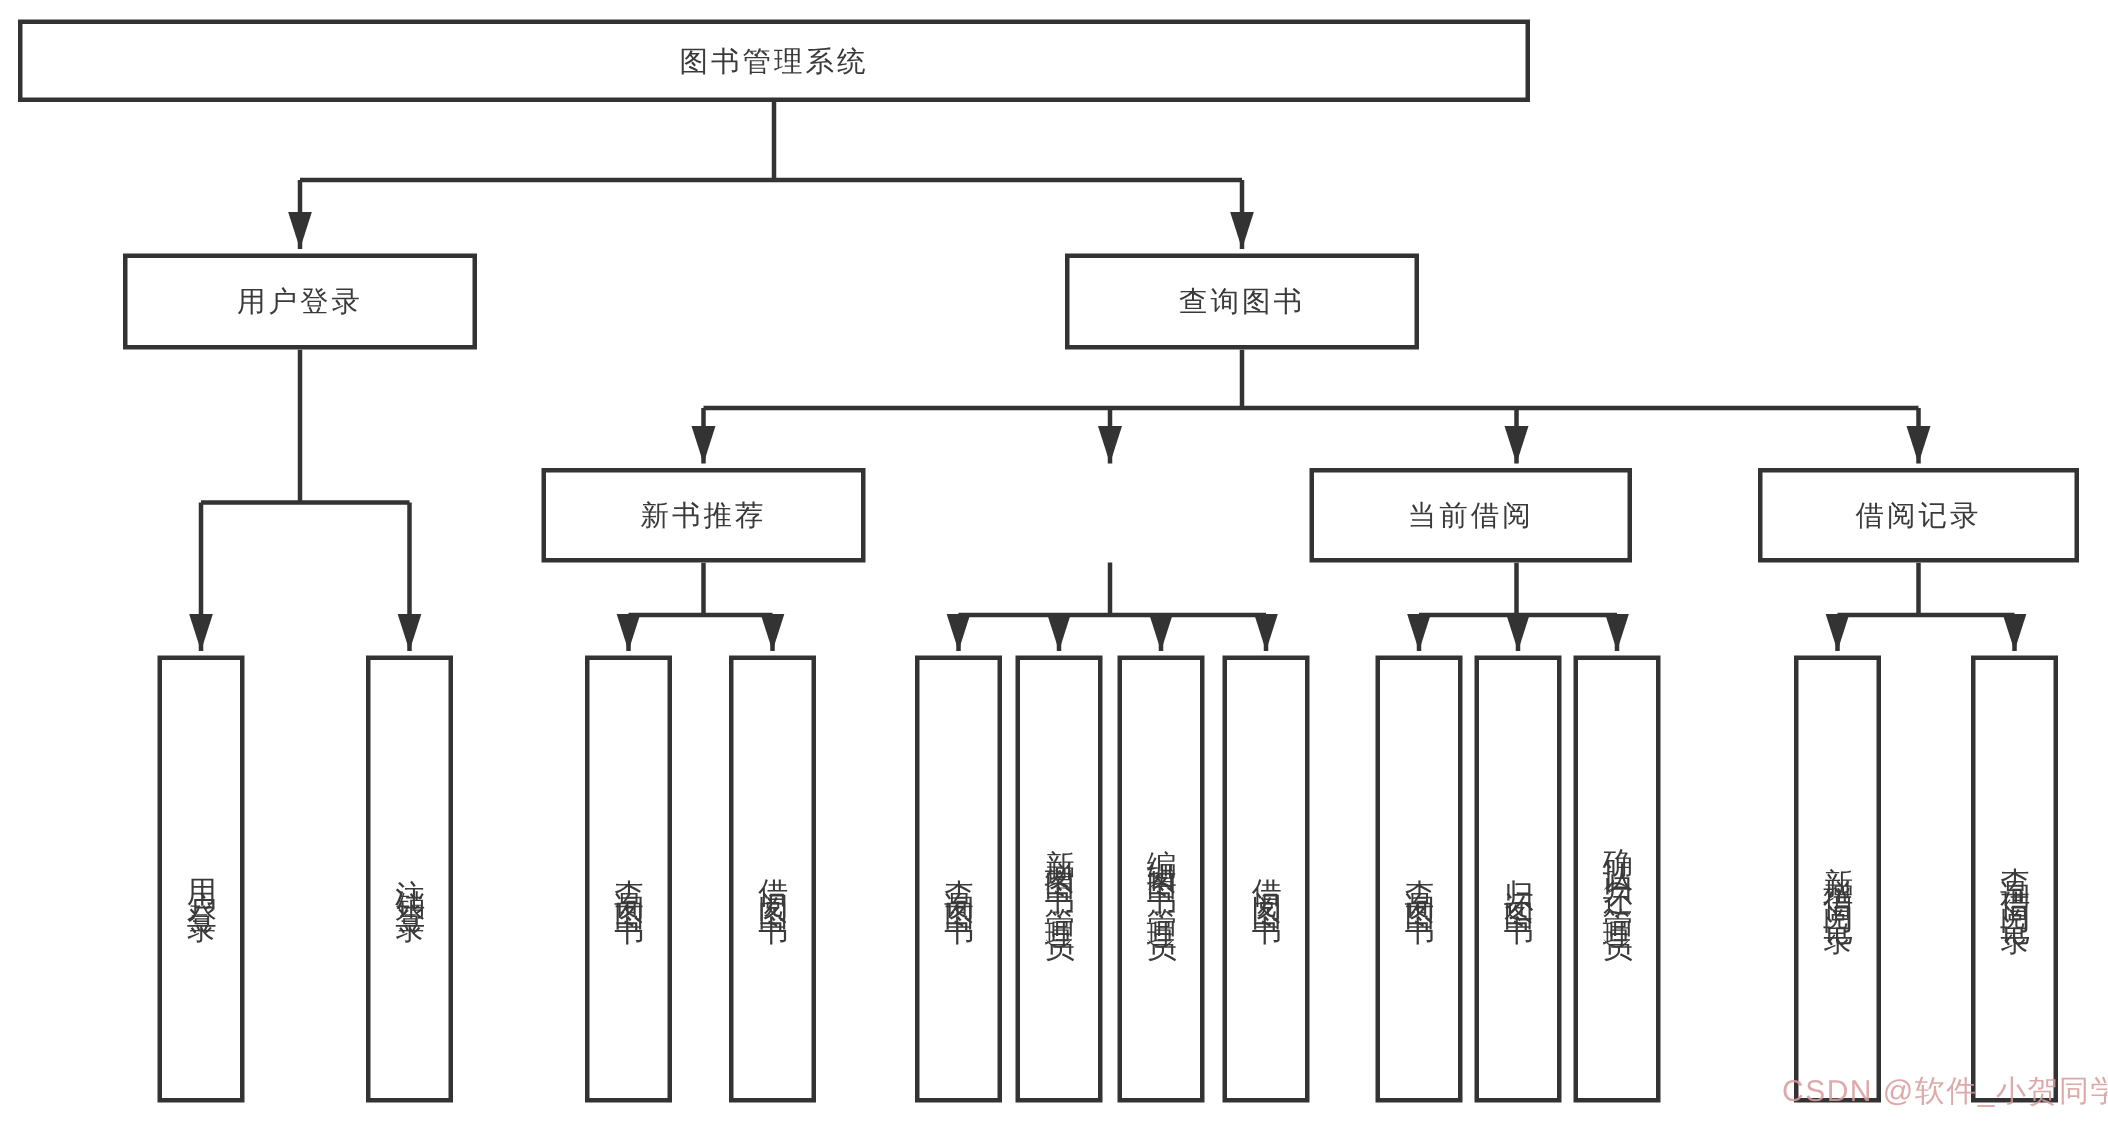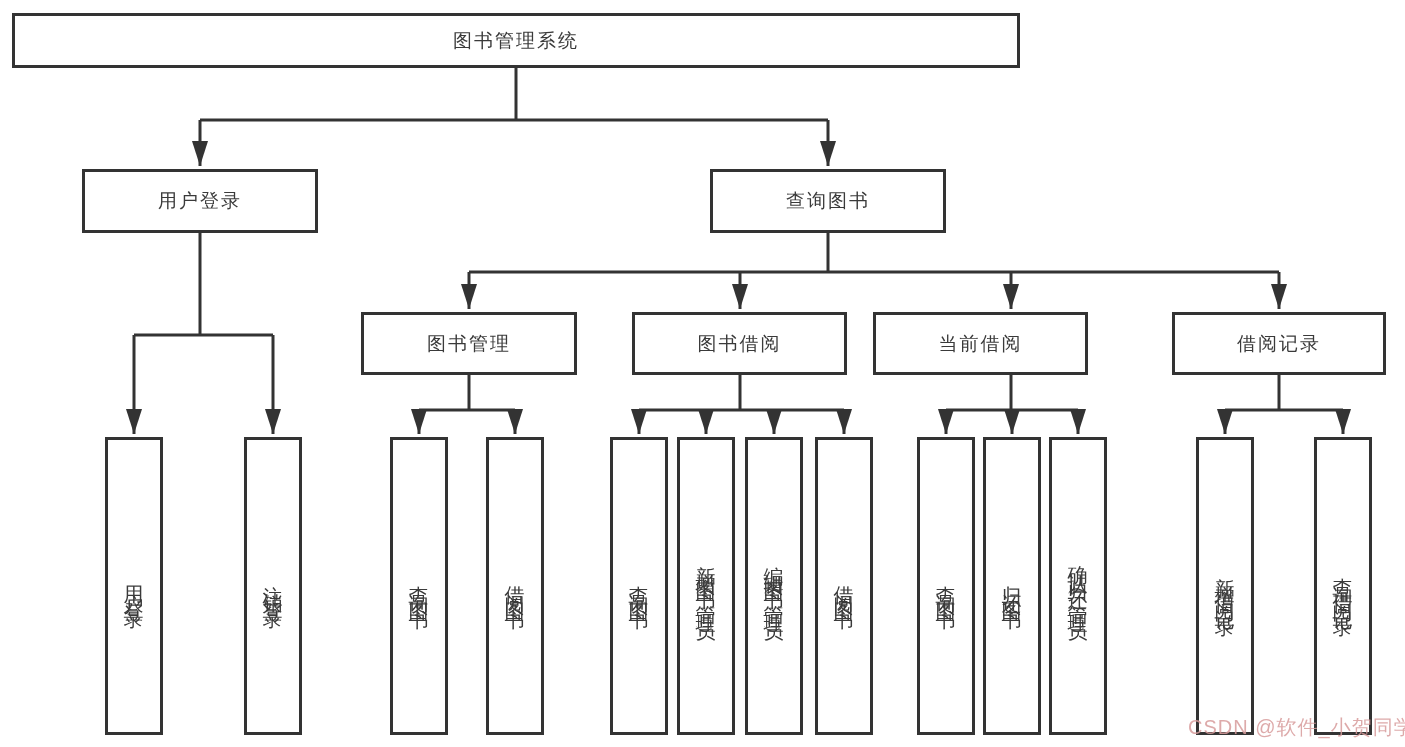--- a/index.html
+++ b/index.html
@@ -116,7 +116,7 @@
   </div>
 
   <div class="box hbox" style="left:361px;top:312px;width:216px;height:63px">
-    <span>图书管理</span>
+    <span>新书推荐</span>
   </div>
   <div class="box hbox" style="left:632px;top:312px;width:215px;height:63px">
     <span>图书借阅</span>

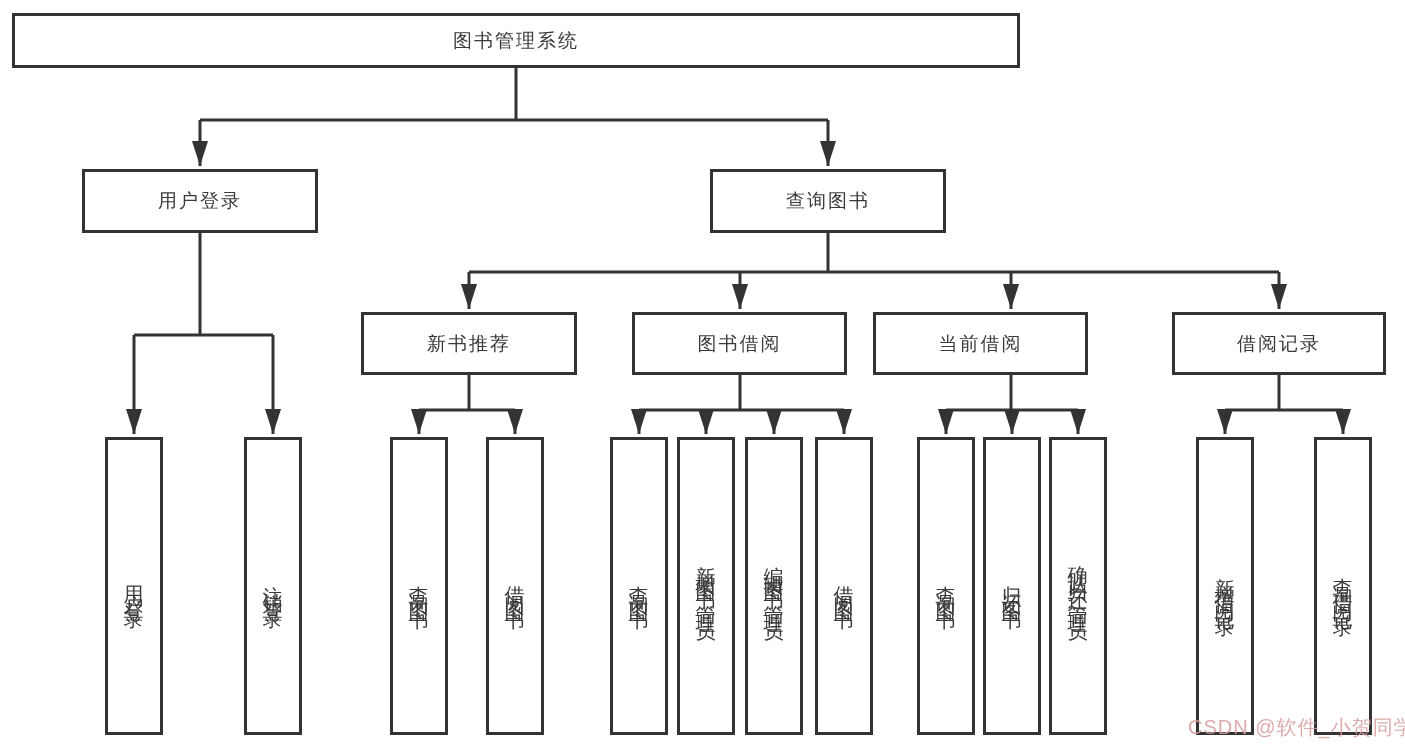--- a/index.html
+++ b/index.html
@@ -118,9 +118,6 @@
   <div class="box hbox" style="left:361px;top:312px;width:216px;height:63px">
     <span>新书推荐</span>
   </div>
-  <div class="box hbox" style="left:632px;top:312px;width:215px;height:63px">
-    <span>图书借阅</span>
-  </div>
   <div class="box hbox" style="left:873px;top:312px;width:215px;height:63px">
     <span>当前借阅</span>
   </div>

